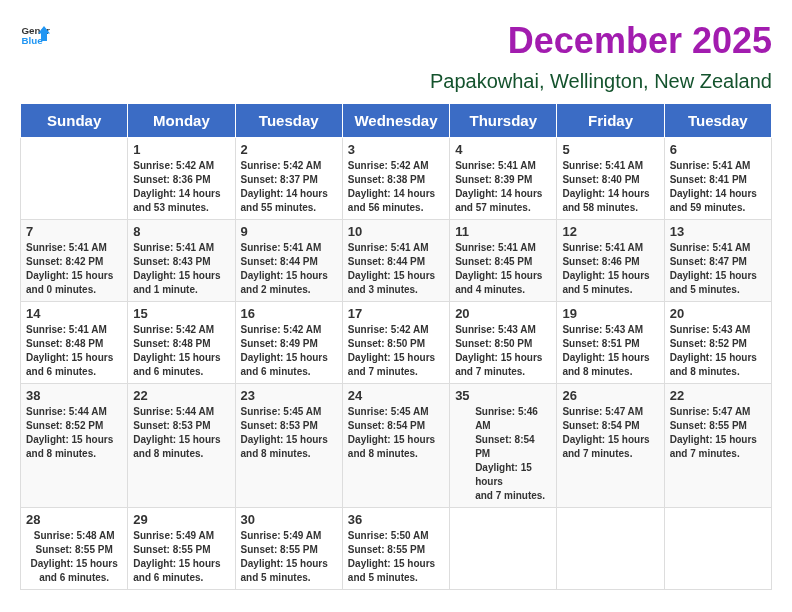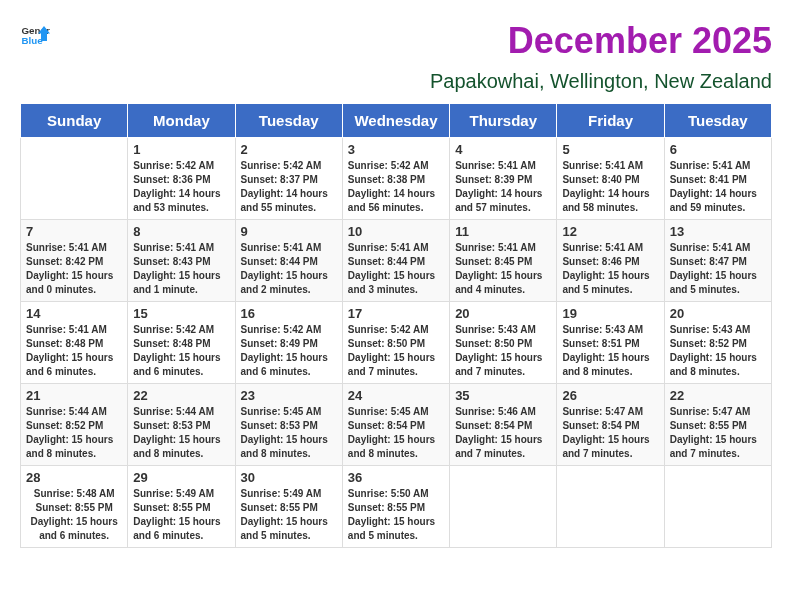--- a/index.html
+++ b/index.html
@@ -262,7 +262,7 @@
       </tr>
       <tr>
         <td class="cal-cell">
-          <div class="day-num">21</div>
+          <div class="day-num">38</div>
           <div class="cell-info" style="white-space: pre-line;">Sunrise: 5:44 AM
 Sunset: 8:52 PM
 Daylight: 15 hours

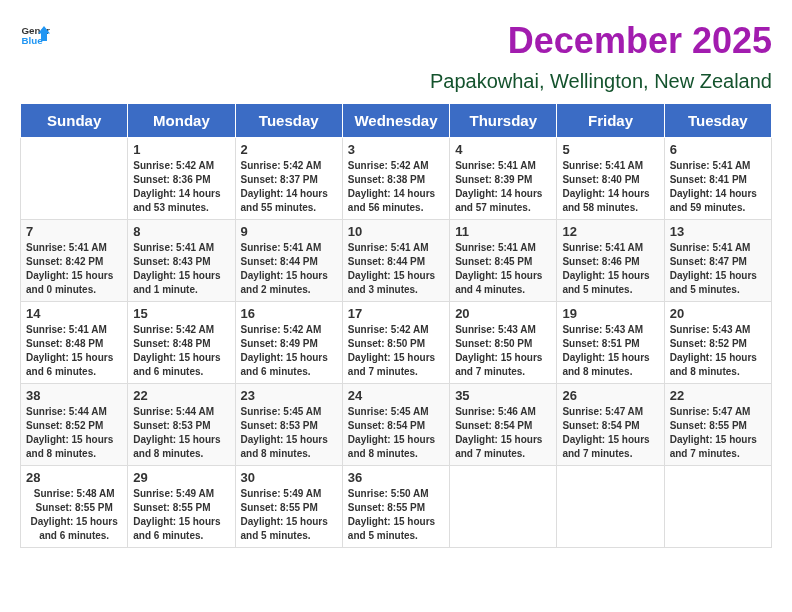--- a/index.html
+++ b/index.html
@@ -291,7 +291,7 @@
         </td>
         <td class="cal-cell">
           <div class="day-num">35</div>
-          <div class="cell-info" style="white-space: pre-line;">Sunrise: 5:46 AM
+          <div class="cell-info" style="white-space: pre-line; margin-left: 20px;">Sunrise: 5:46 AM
 Sunset: 8:54 PM
 Daylight: 15 hours
 and 7 minutes.</div>

